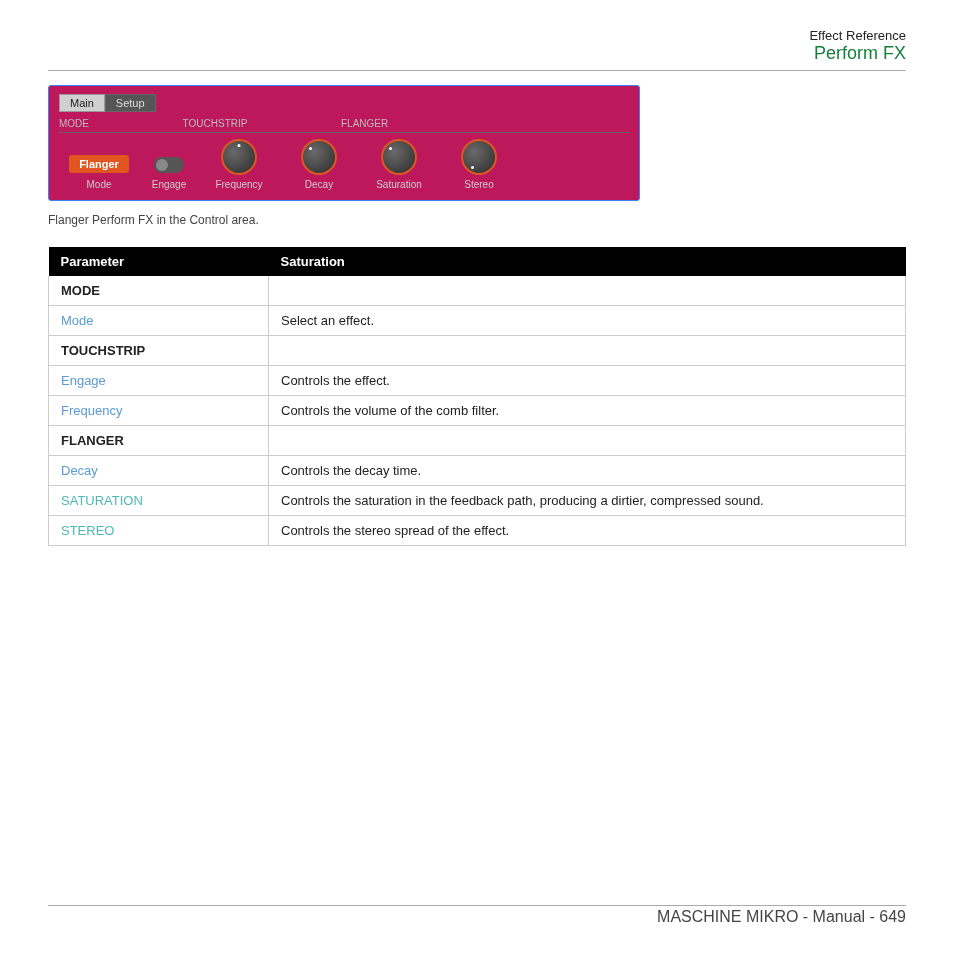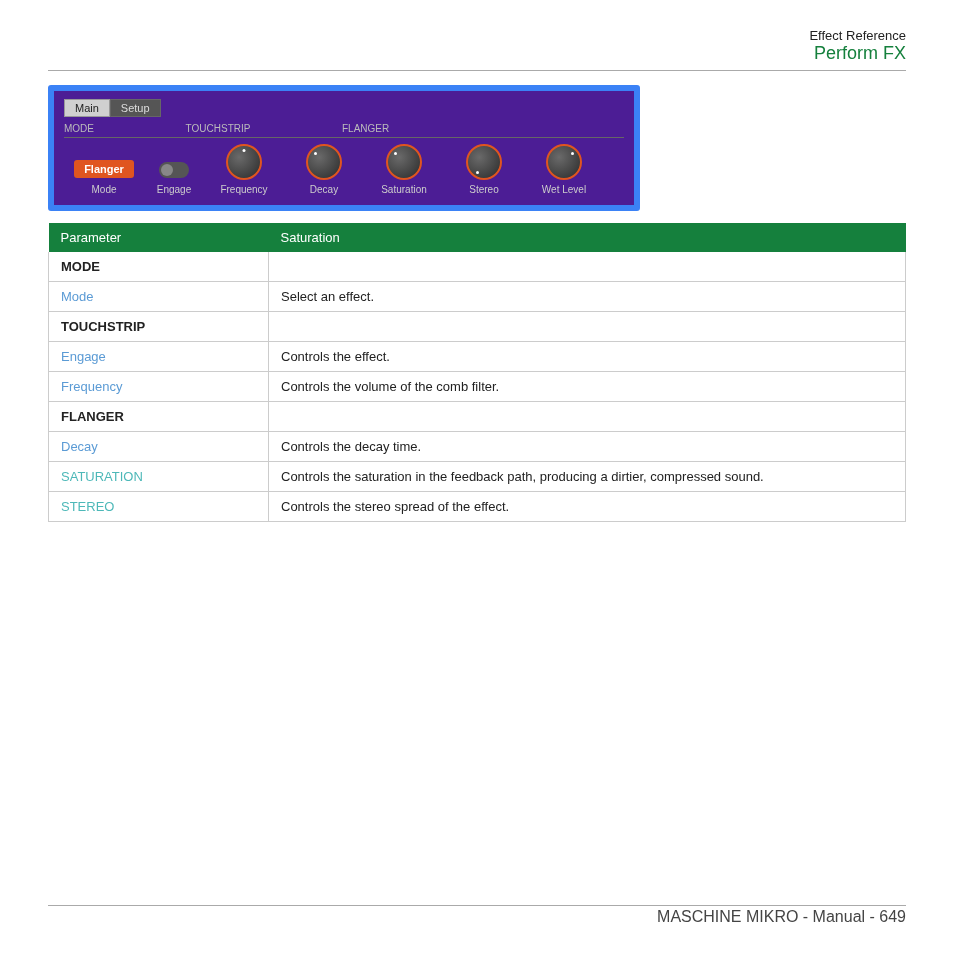--- a/index.html
+++ b/index.html
@@ -47,8 +47,8 @@
 
     
     .device-screenshot {
-      background: #4c1d95;
-      border: 6px solid #3b82f6;
+      background: #be185d;
+      border: 1px solid #3b82f6;
       border-radius: 3px;
       width: 592px;
       padding: 8px 10px 10px 10px;

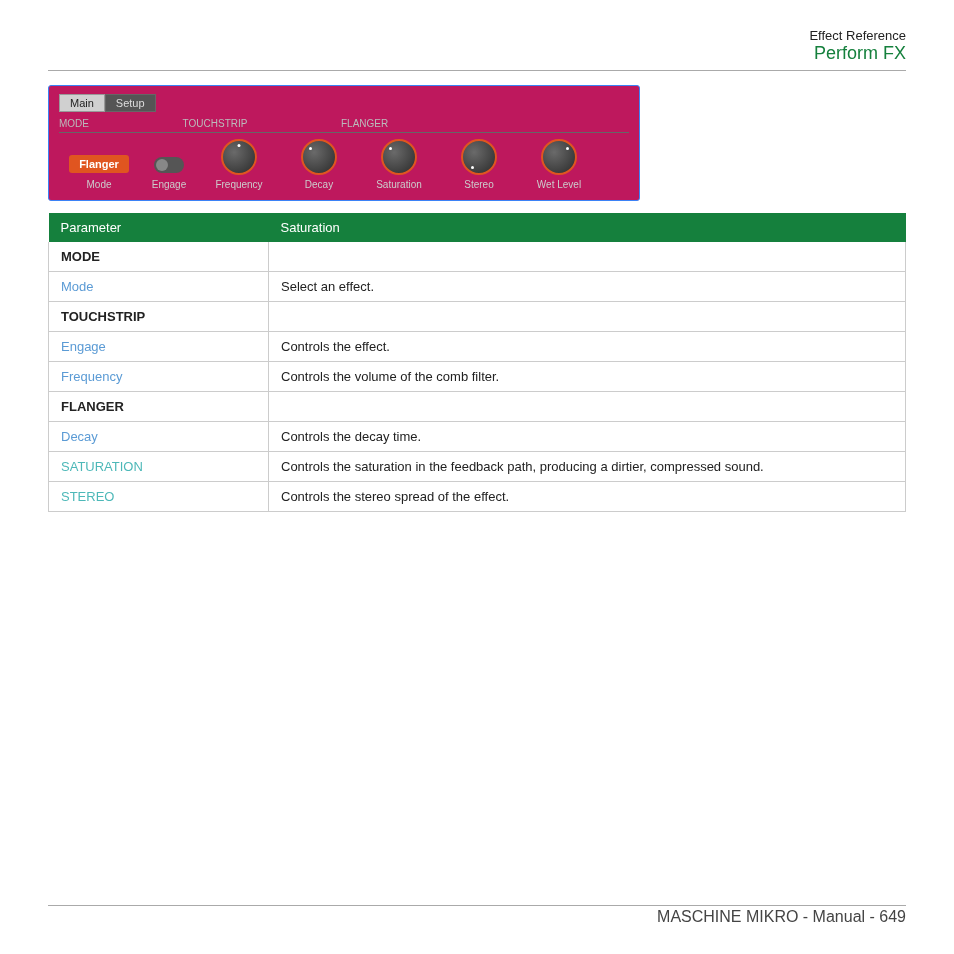--- a/index.html
+++ b/index.html
@@ -293,12 +293,6 @@
         <div class="control-label">Stereo</div>
       </div>
 
-      <div class="device-control">
-        <div class="knob knob-right">
-          <div class="knob-dot"></div>
-        </div>
-        <div class="control-label">Wet Level</div>
-      </div>
 
     </div>
   </div>

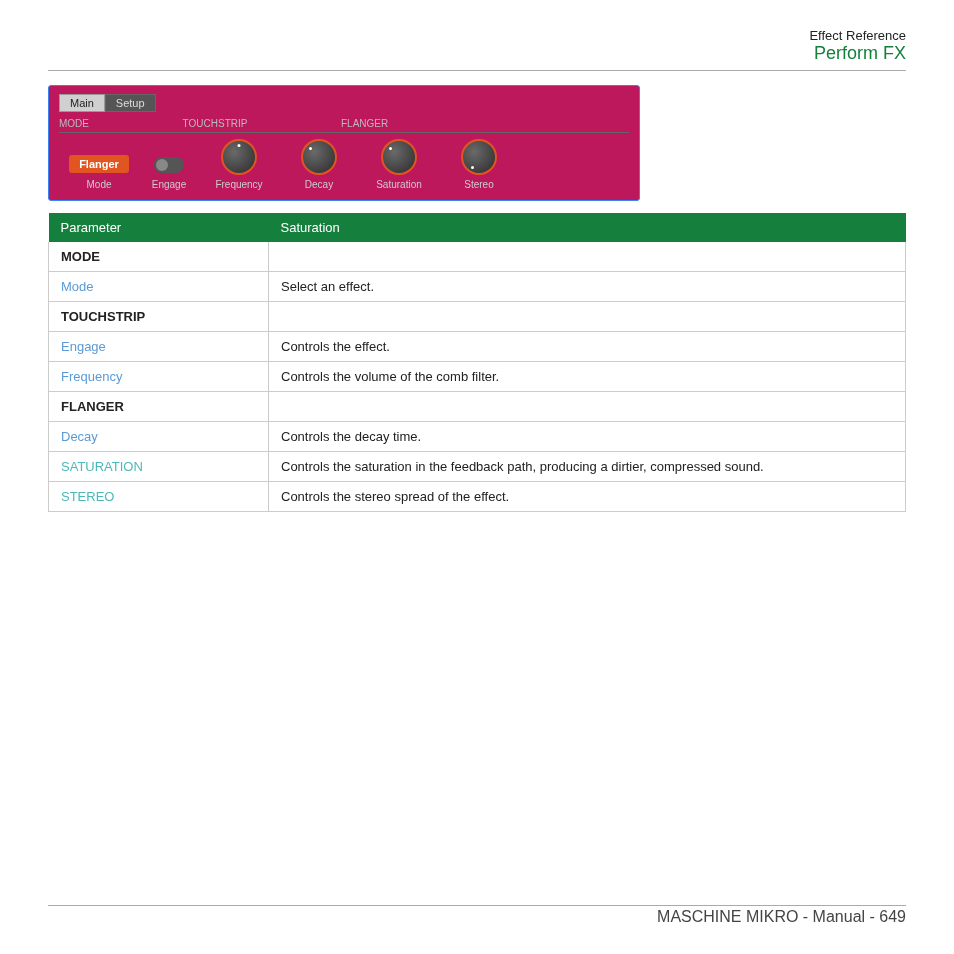--- a/index.html
+++ b/index.html
@@ -297,6 +297,7 @@
     </div>
   </div>
 
+  <div class="caption">Flanger Perform FX in the Control area.</div>
 
 
   <table class="params-table">

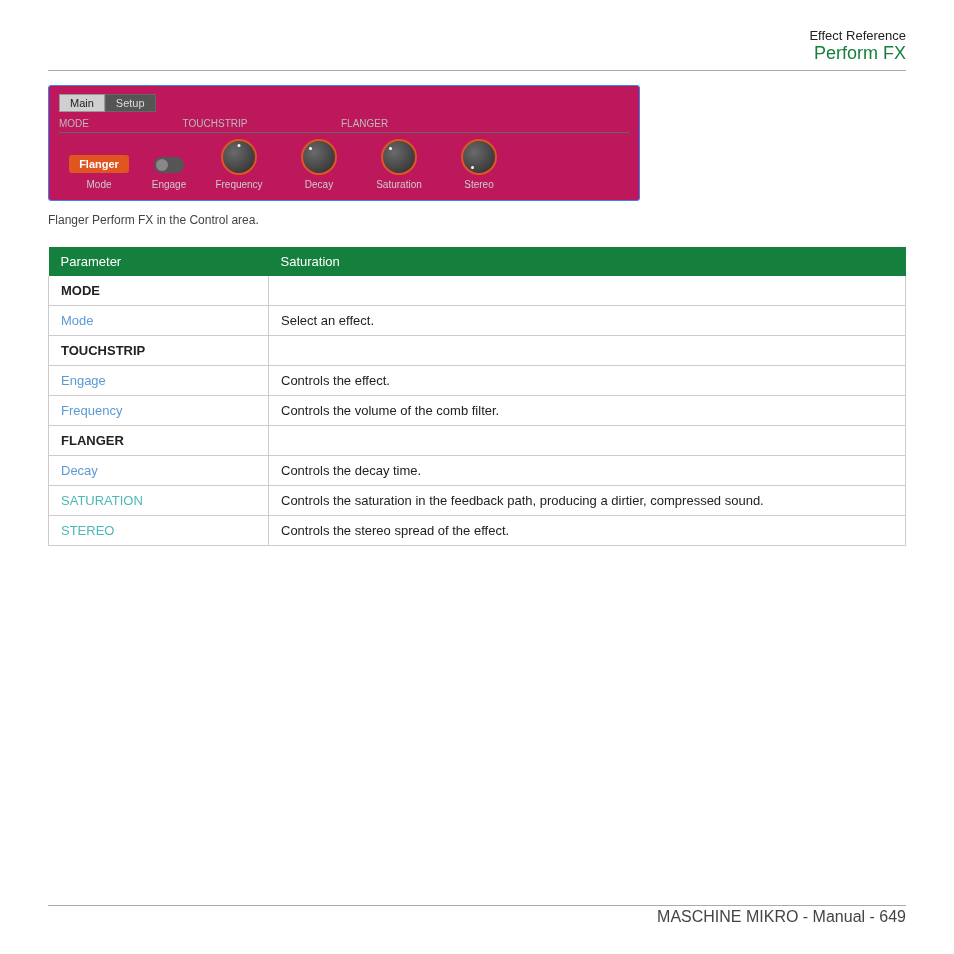--- a/index.html
+++ b/index.html
@@ -181,11 +181,11 @@
       font-size: 13px;
     }
     .params-table th {
-      background: #15803d;
+      background: #000000;
       color: #fff;
       text-align: left;
       padding: 7px 12px;
-      font-weight: normal;
+      font-weight: bold;
       font-size: 13px;
     }
     .params-table td {

